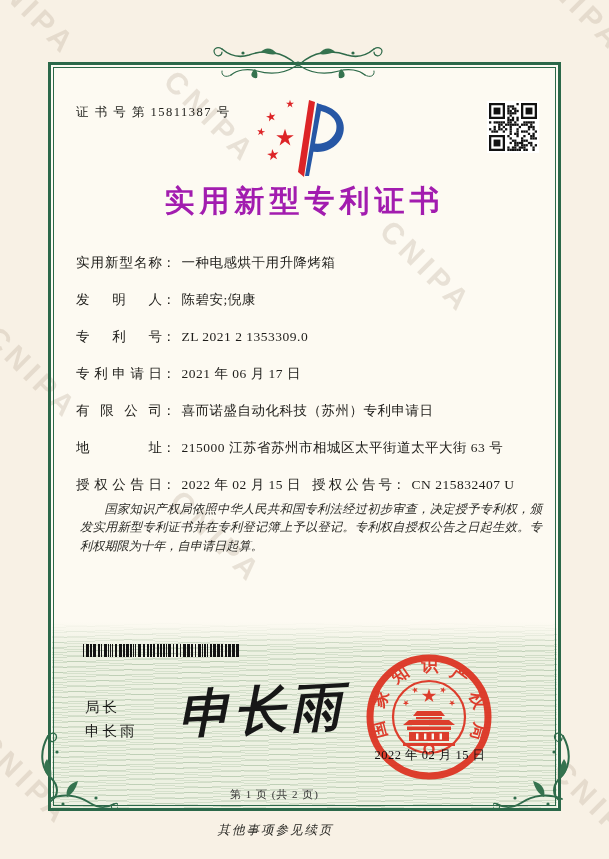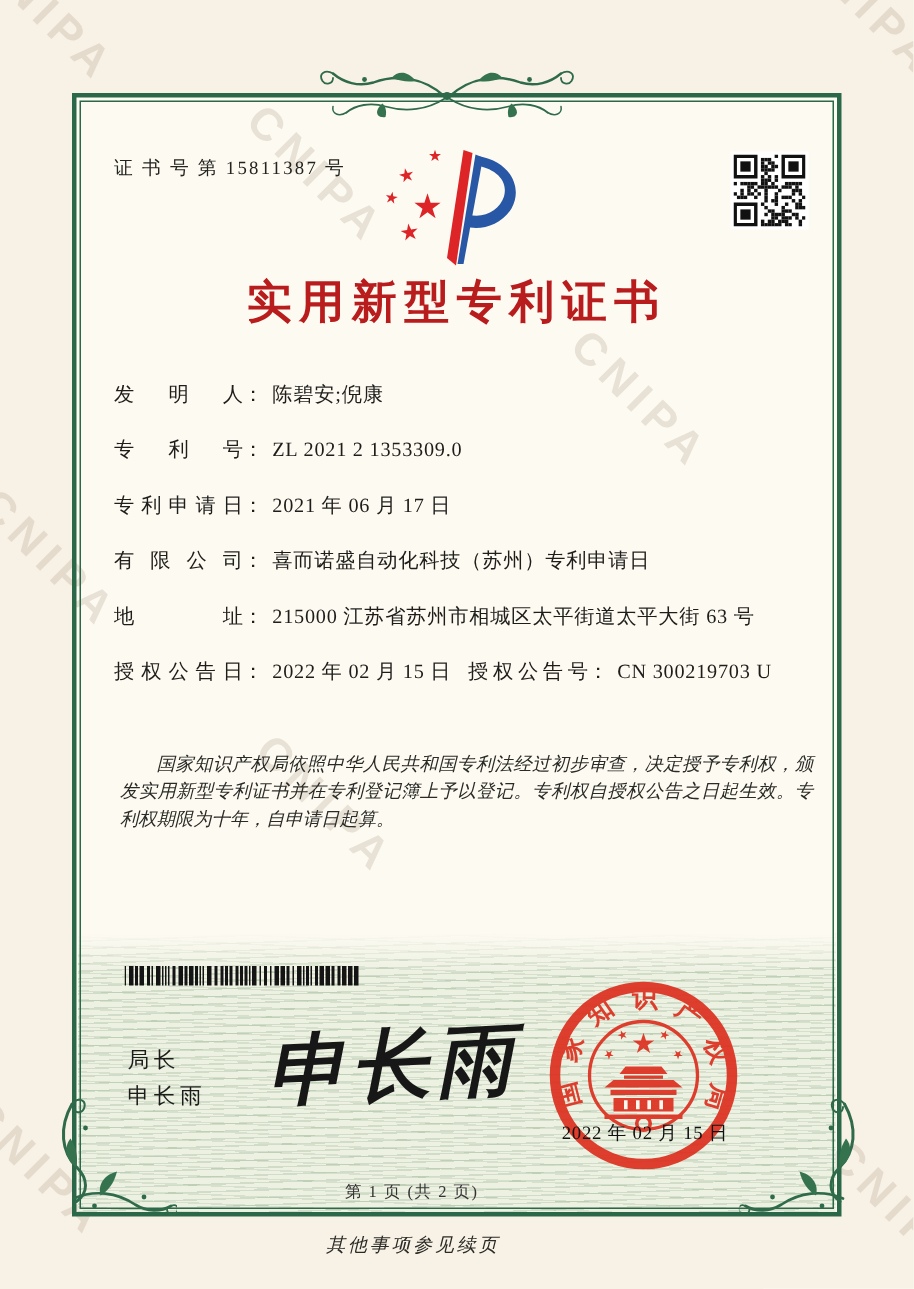--- a/index.html
+++ b/index.html
@@ -34,7 +34,7 @@
   .logo{position:absolute;left:252px;top:95px;}
 
   .title{position:absolute;left:48px;top:181px;width:513px;text-align:center;
-    font-size:30px;font-weight:600;letter-spacing:5px;color:#b91c1c;}
+    font-size:30px;font-weight:600;letter-spacing:5px;color:#a21caf;}
 
   .qr-wrap{position:absolute;left:487px;top:101px;width:52px;height:52px;background:#fff;
     display:flex;align-items:center;justify-content:center;}

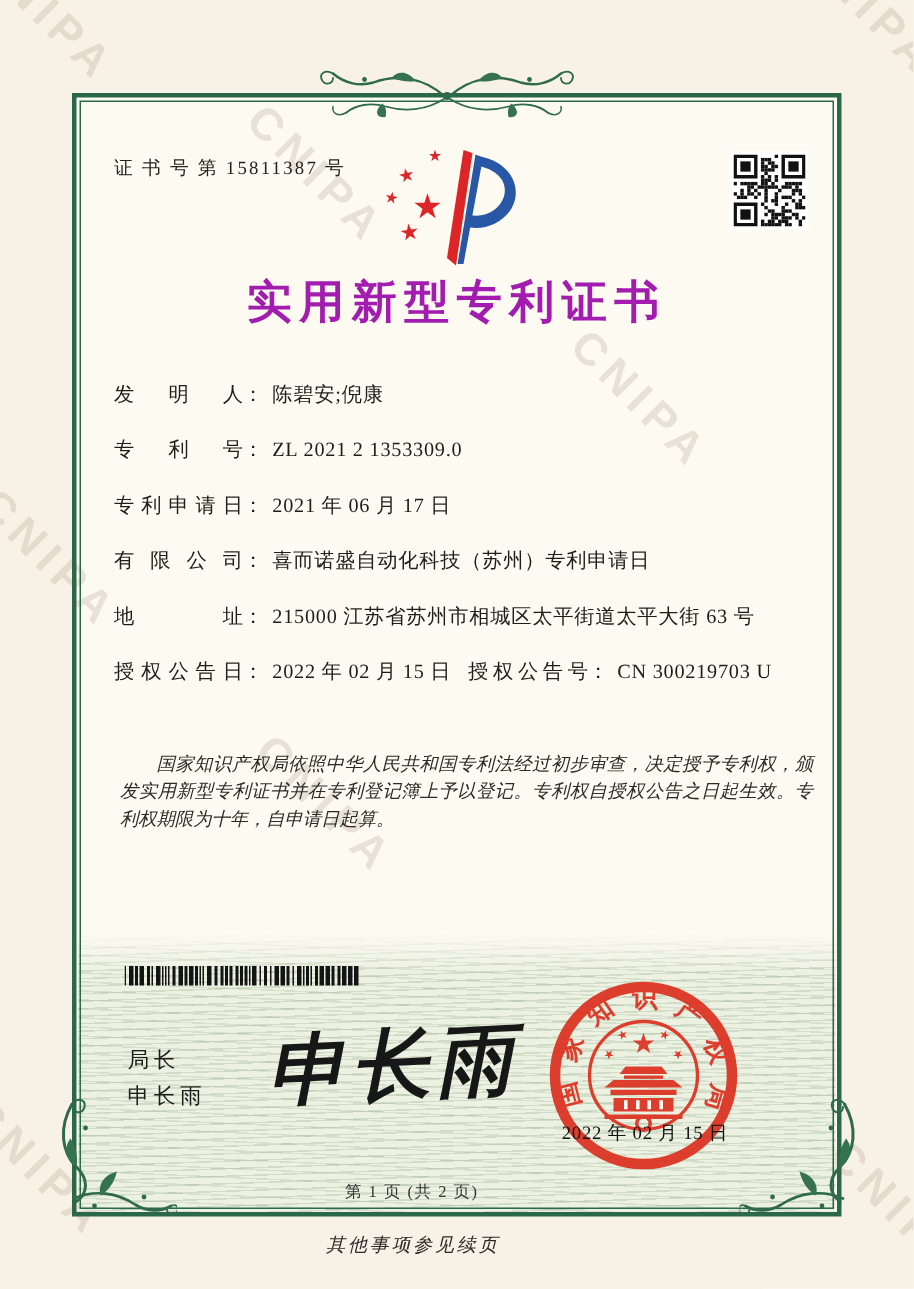--- a/index.html
+++ b/index.html
@@ -299,6 +299,9 @@
 
     <div class="fields">
       <div class="frow">
+        <span class="flabel">实用新型名称</span><span class="fcolon">：</span><span class="fvalue">一种电感烘干用升降烤箱</span>
+      </div>
+      <div class="frow">
         <span class="flabel">发明人</span><span class="fcolon">：</span><span class="fvalue">陈碧安;倪康</span>
       </div>
       <div class="frow">

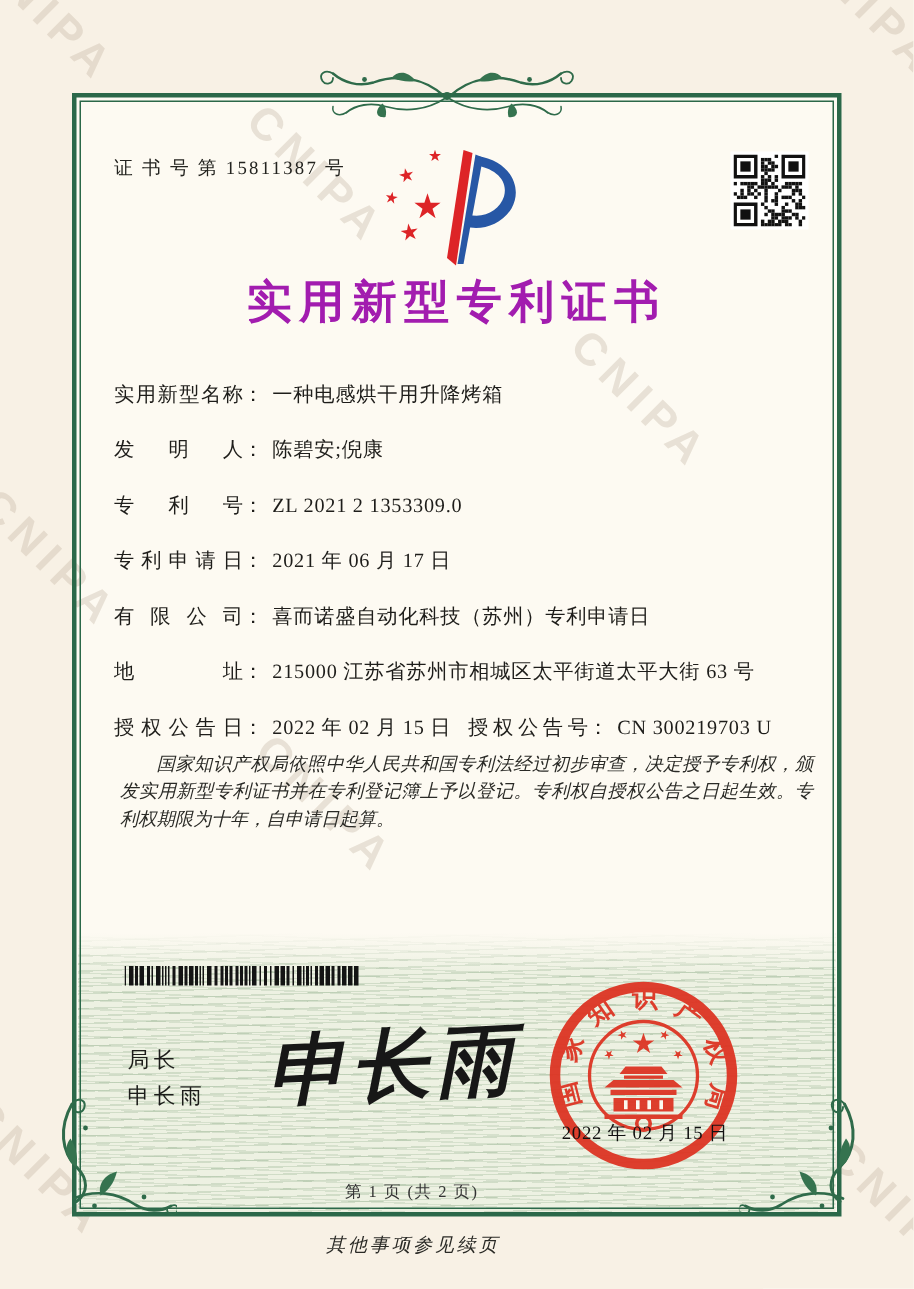--- a/index.html
+++ b/index.html
@@ -319,7 +319,7 @@
       <div class="frow">
         <span class="flabel">授权公告日</span><span class="fcolon">：</span><span class="fvalue">2022 年 02 月 15 日</span>
         <span class="pair2">
-          <span class="flabel2">授权公告号</span><span class="fcolon">：</span><span class="fvalue">CN 300219703 U</span>
+          <span class="flabel2">授权公告号</span><span class="fcolon">：</span><span class="fvalue">CN 215832407 U</span>
         </span>
       </div>
     </div>

